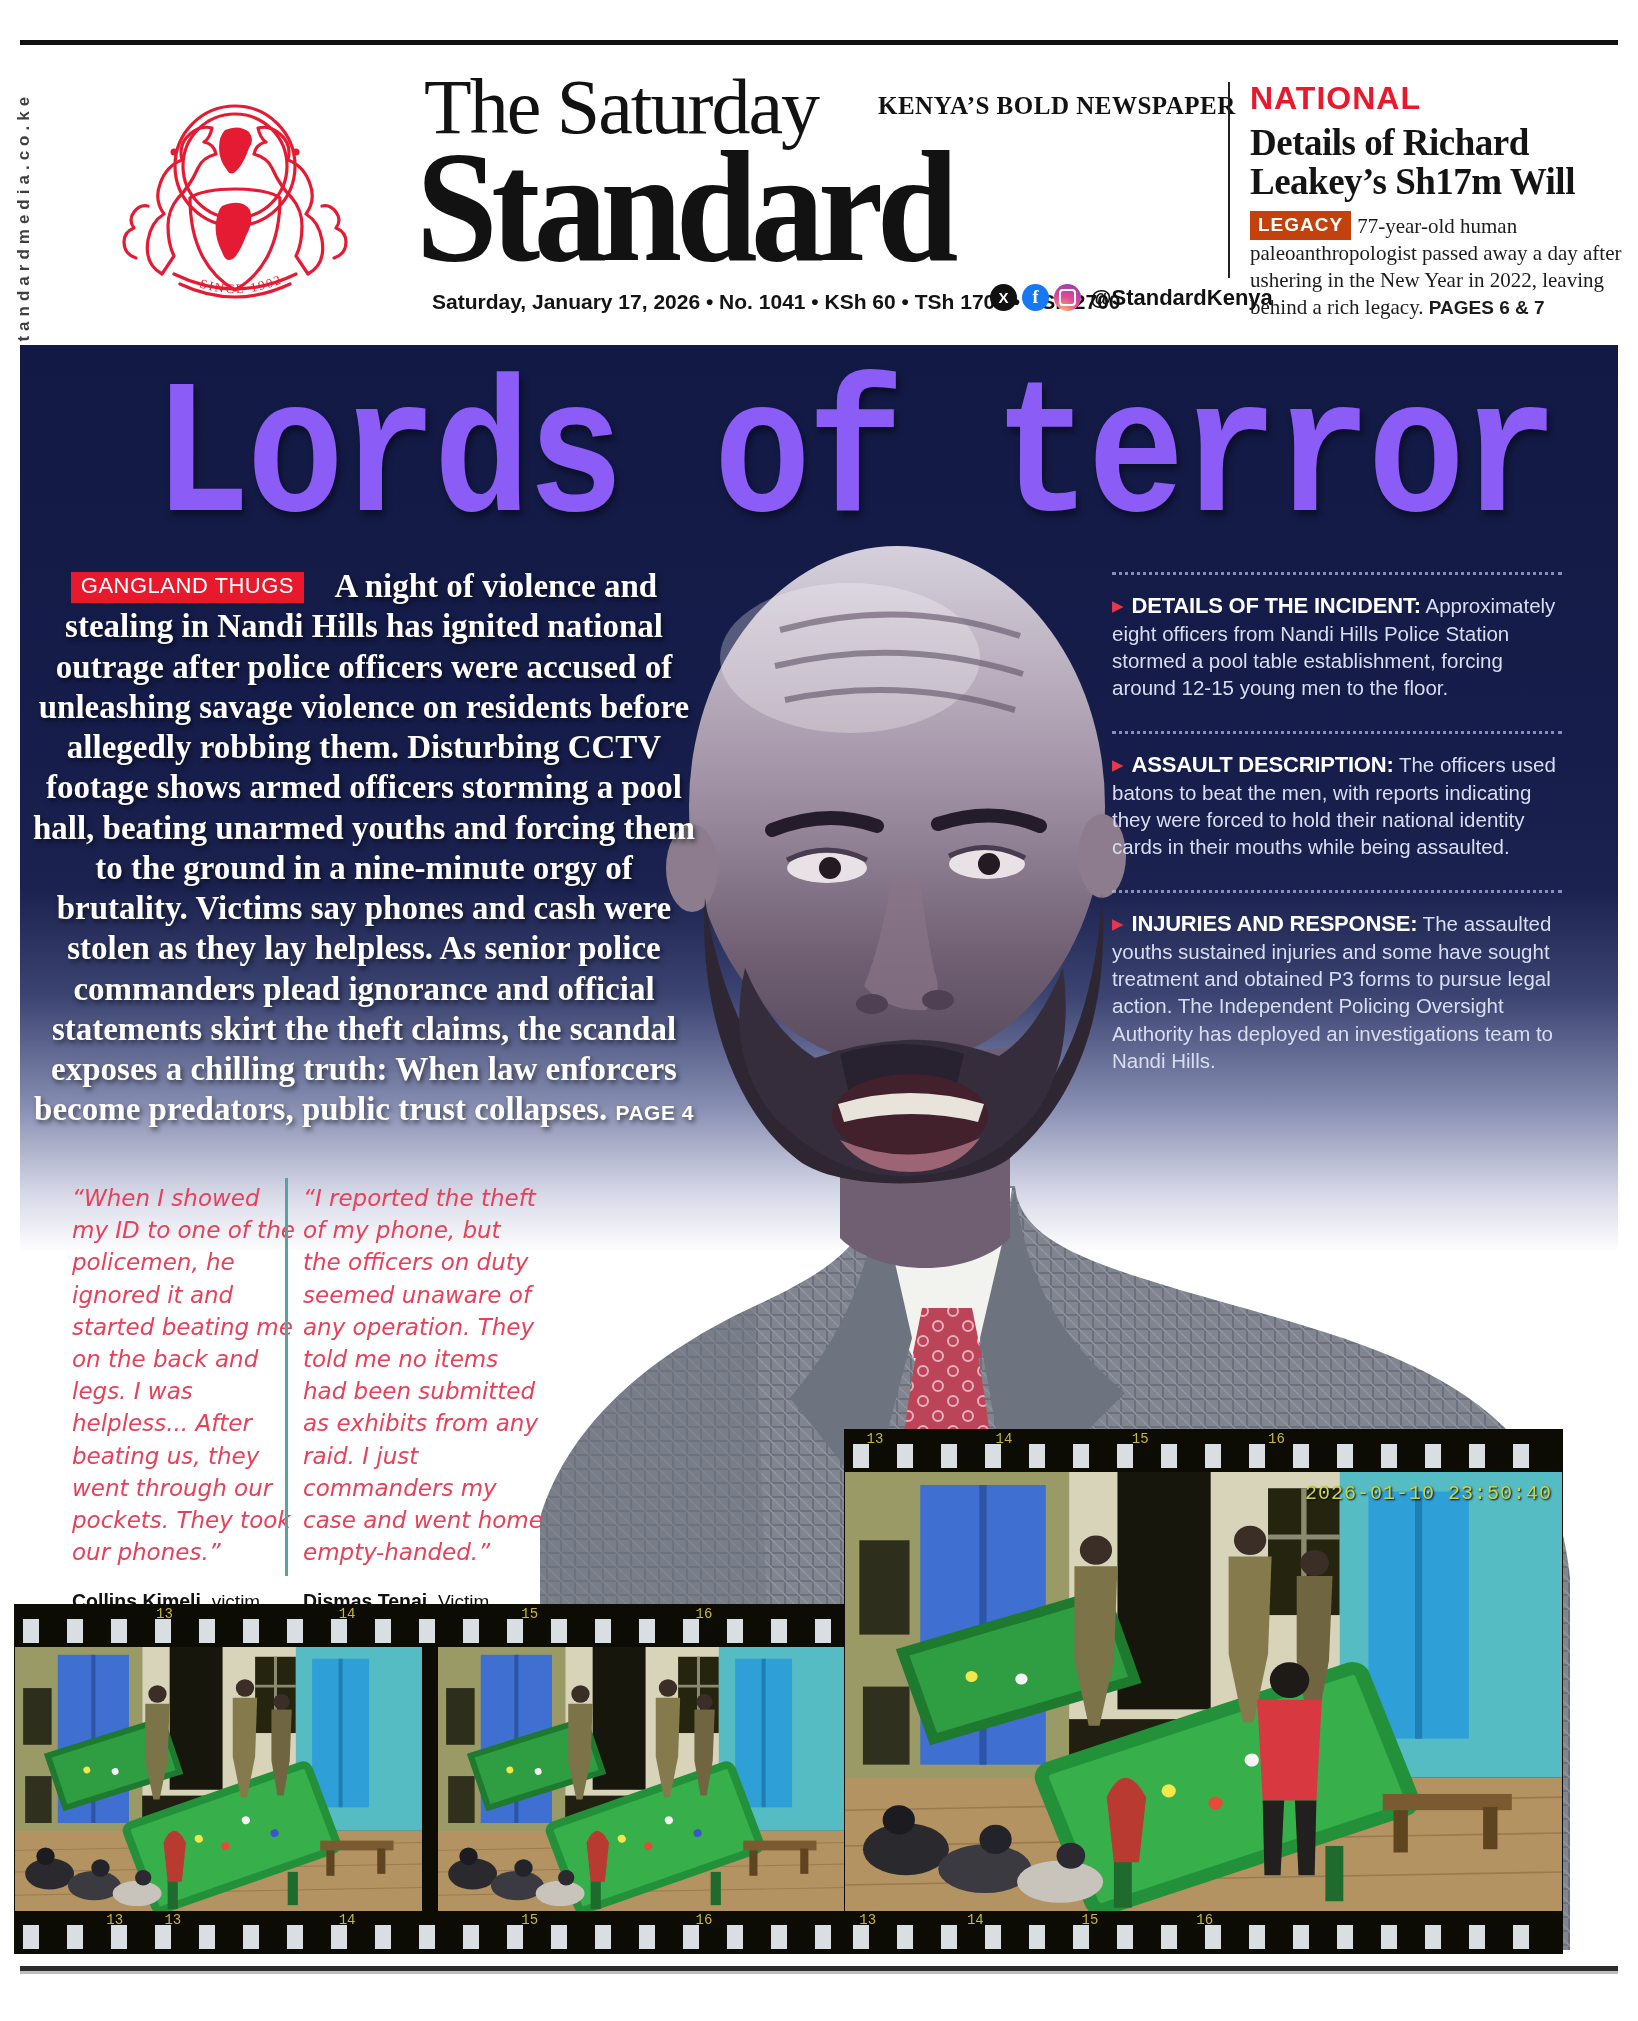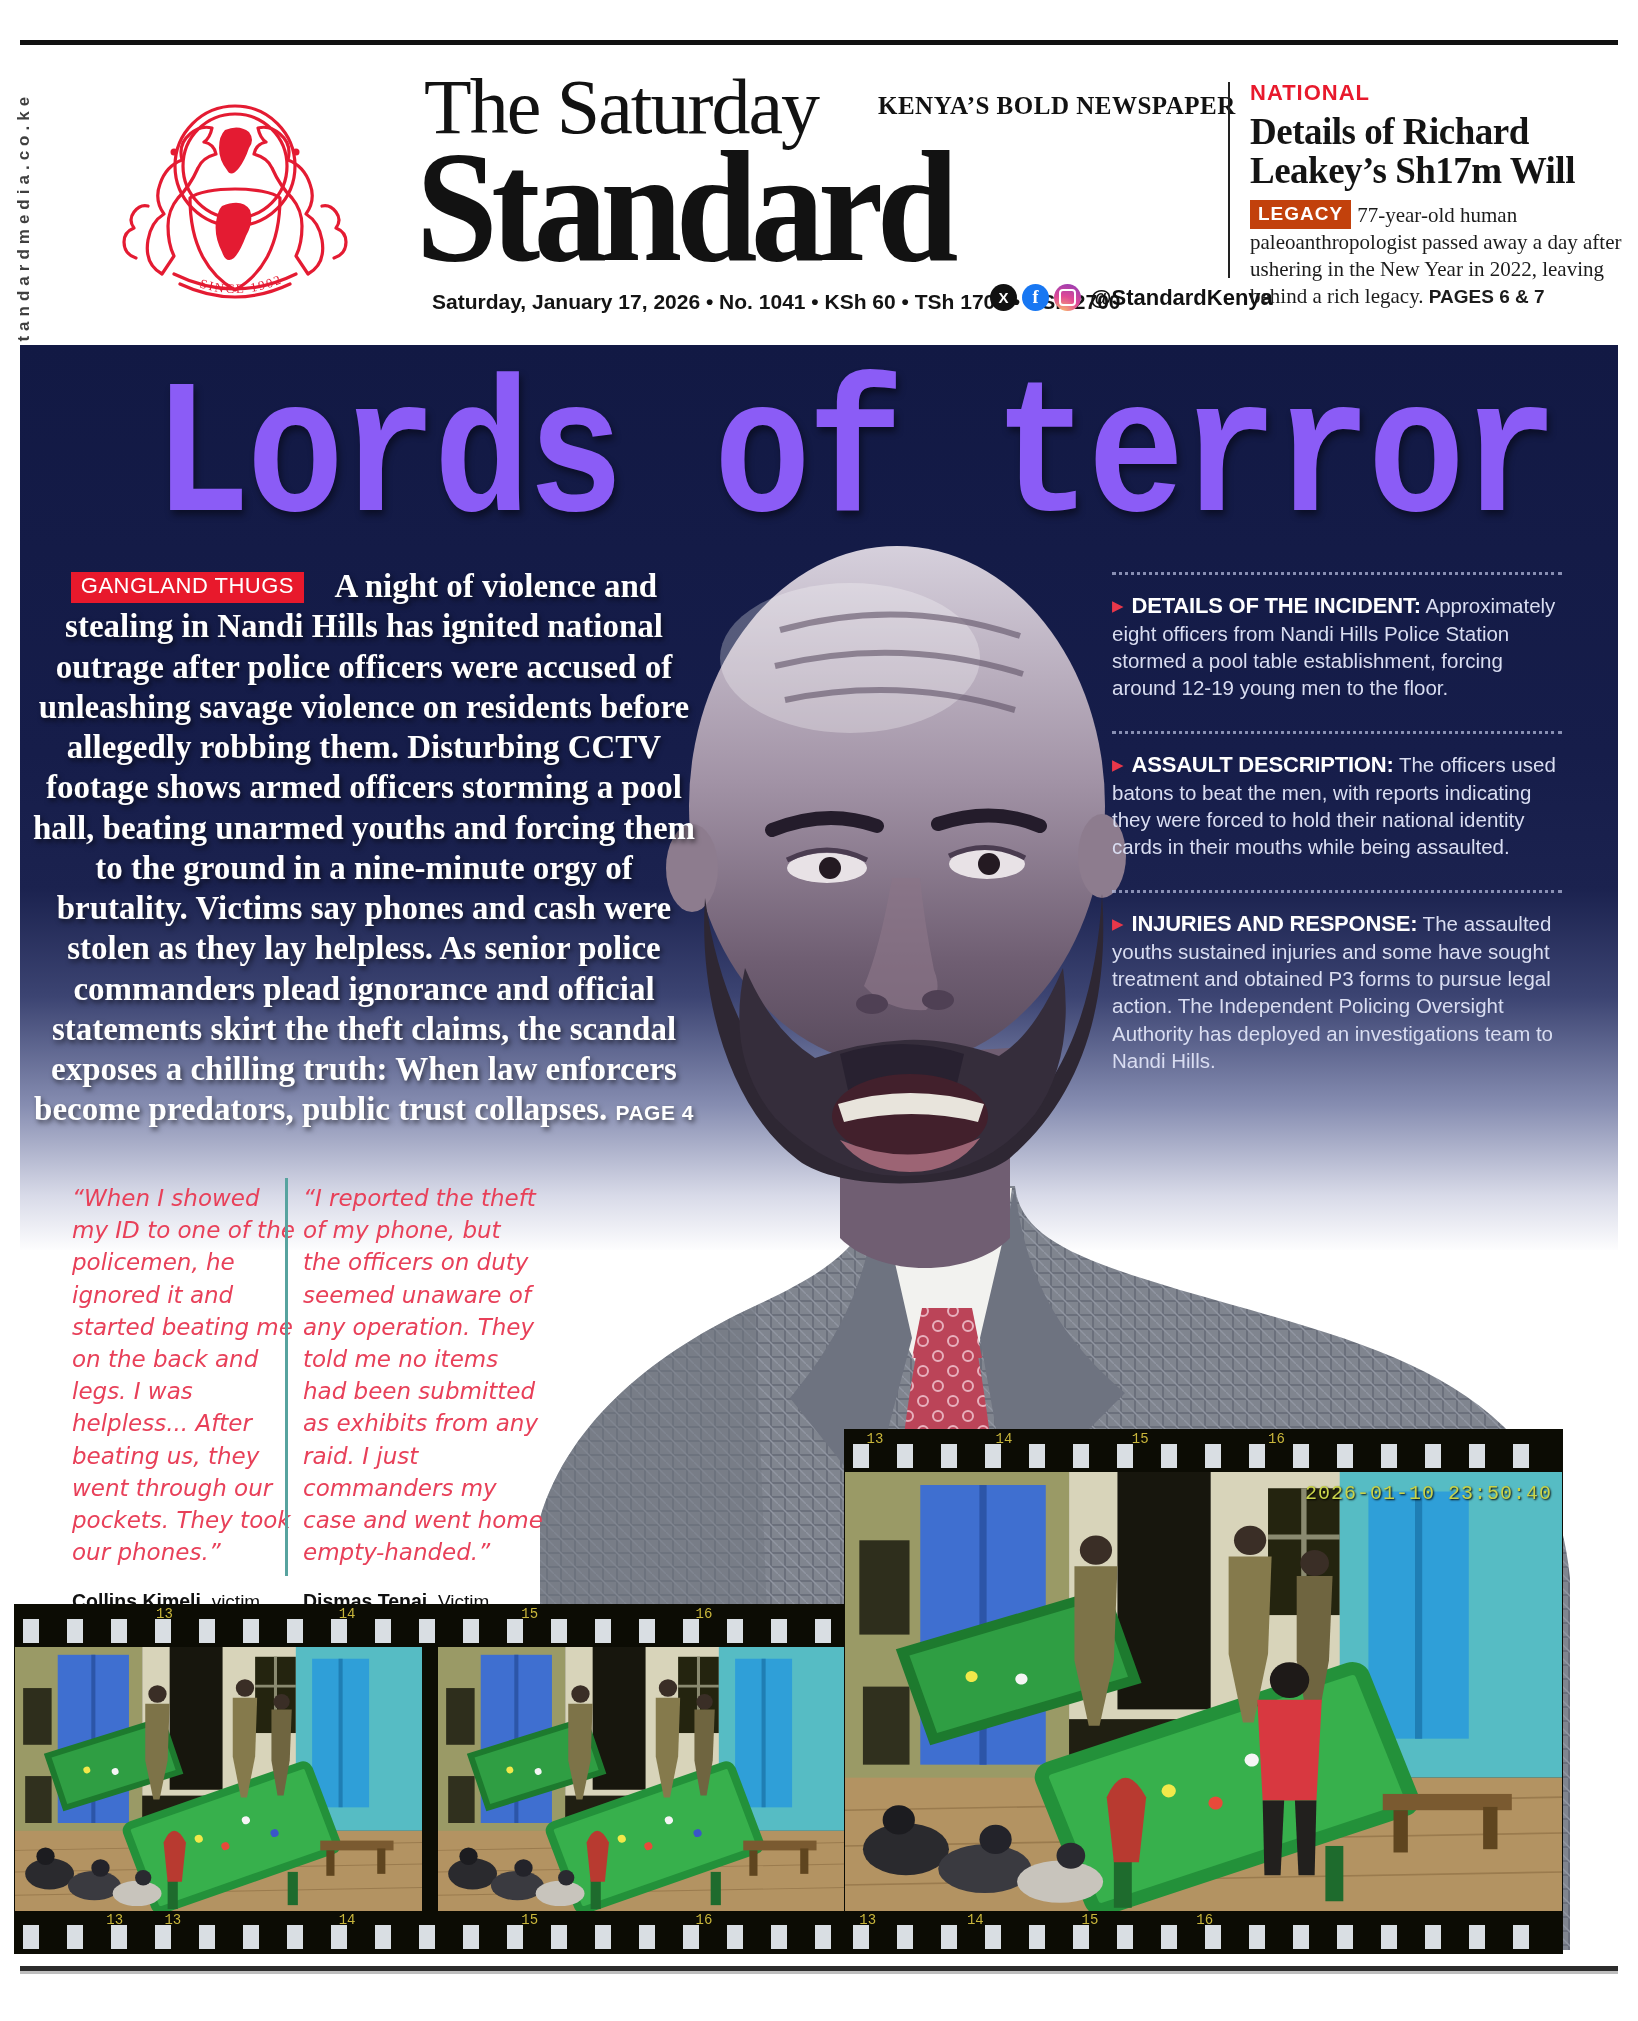--- a/index.html
+++ b/index.html
@@ -31,7 +31,7 @@
 
   
   #national{left:1250px;top:80px;width:372px;}
-  #national .section{color:#e8192c;font-weight:bold;font-size:22px;letter-spacing:1px;}
+  #national .section{color:#e8192c;font-weight:bold;font-size:32px;letter-spacing:1px;}
   #national h2{margin:6px 0 10px 0;font-family:"Liberation Serif",serif;font-size:37px;line-height:1.06;
       color:#141414;letter-spacing:-.5px;}
   #national .body{font-family:"Liberation Serif",serif;font-size:21px;line-height:1.28;color:#1c1c1c;}

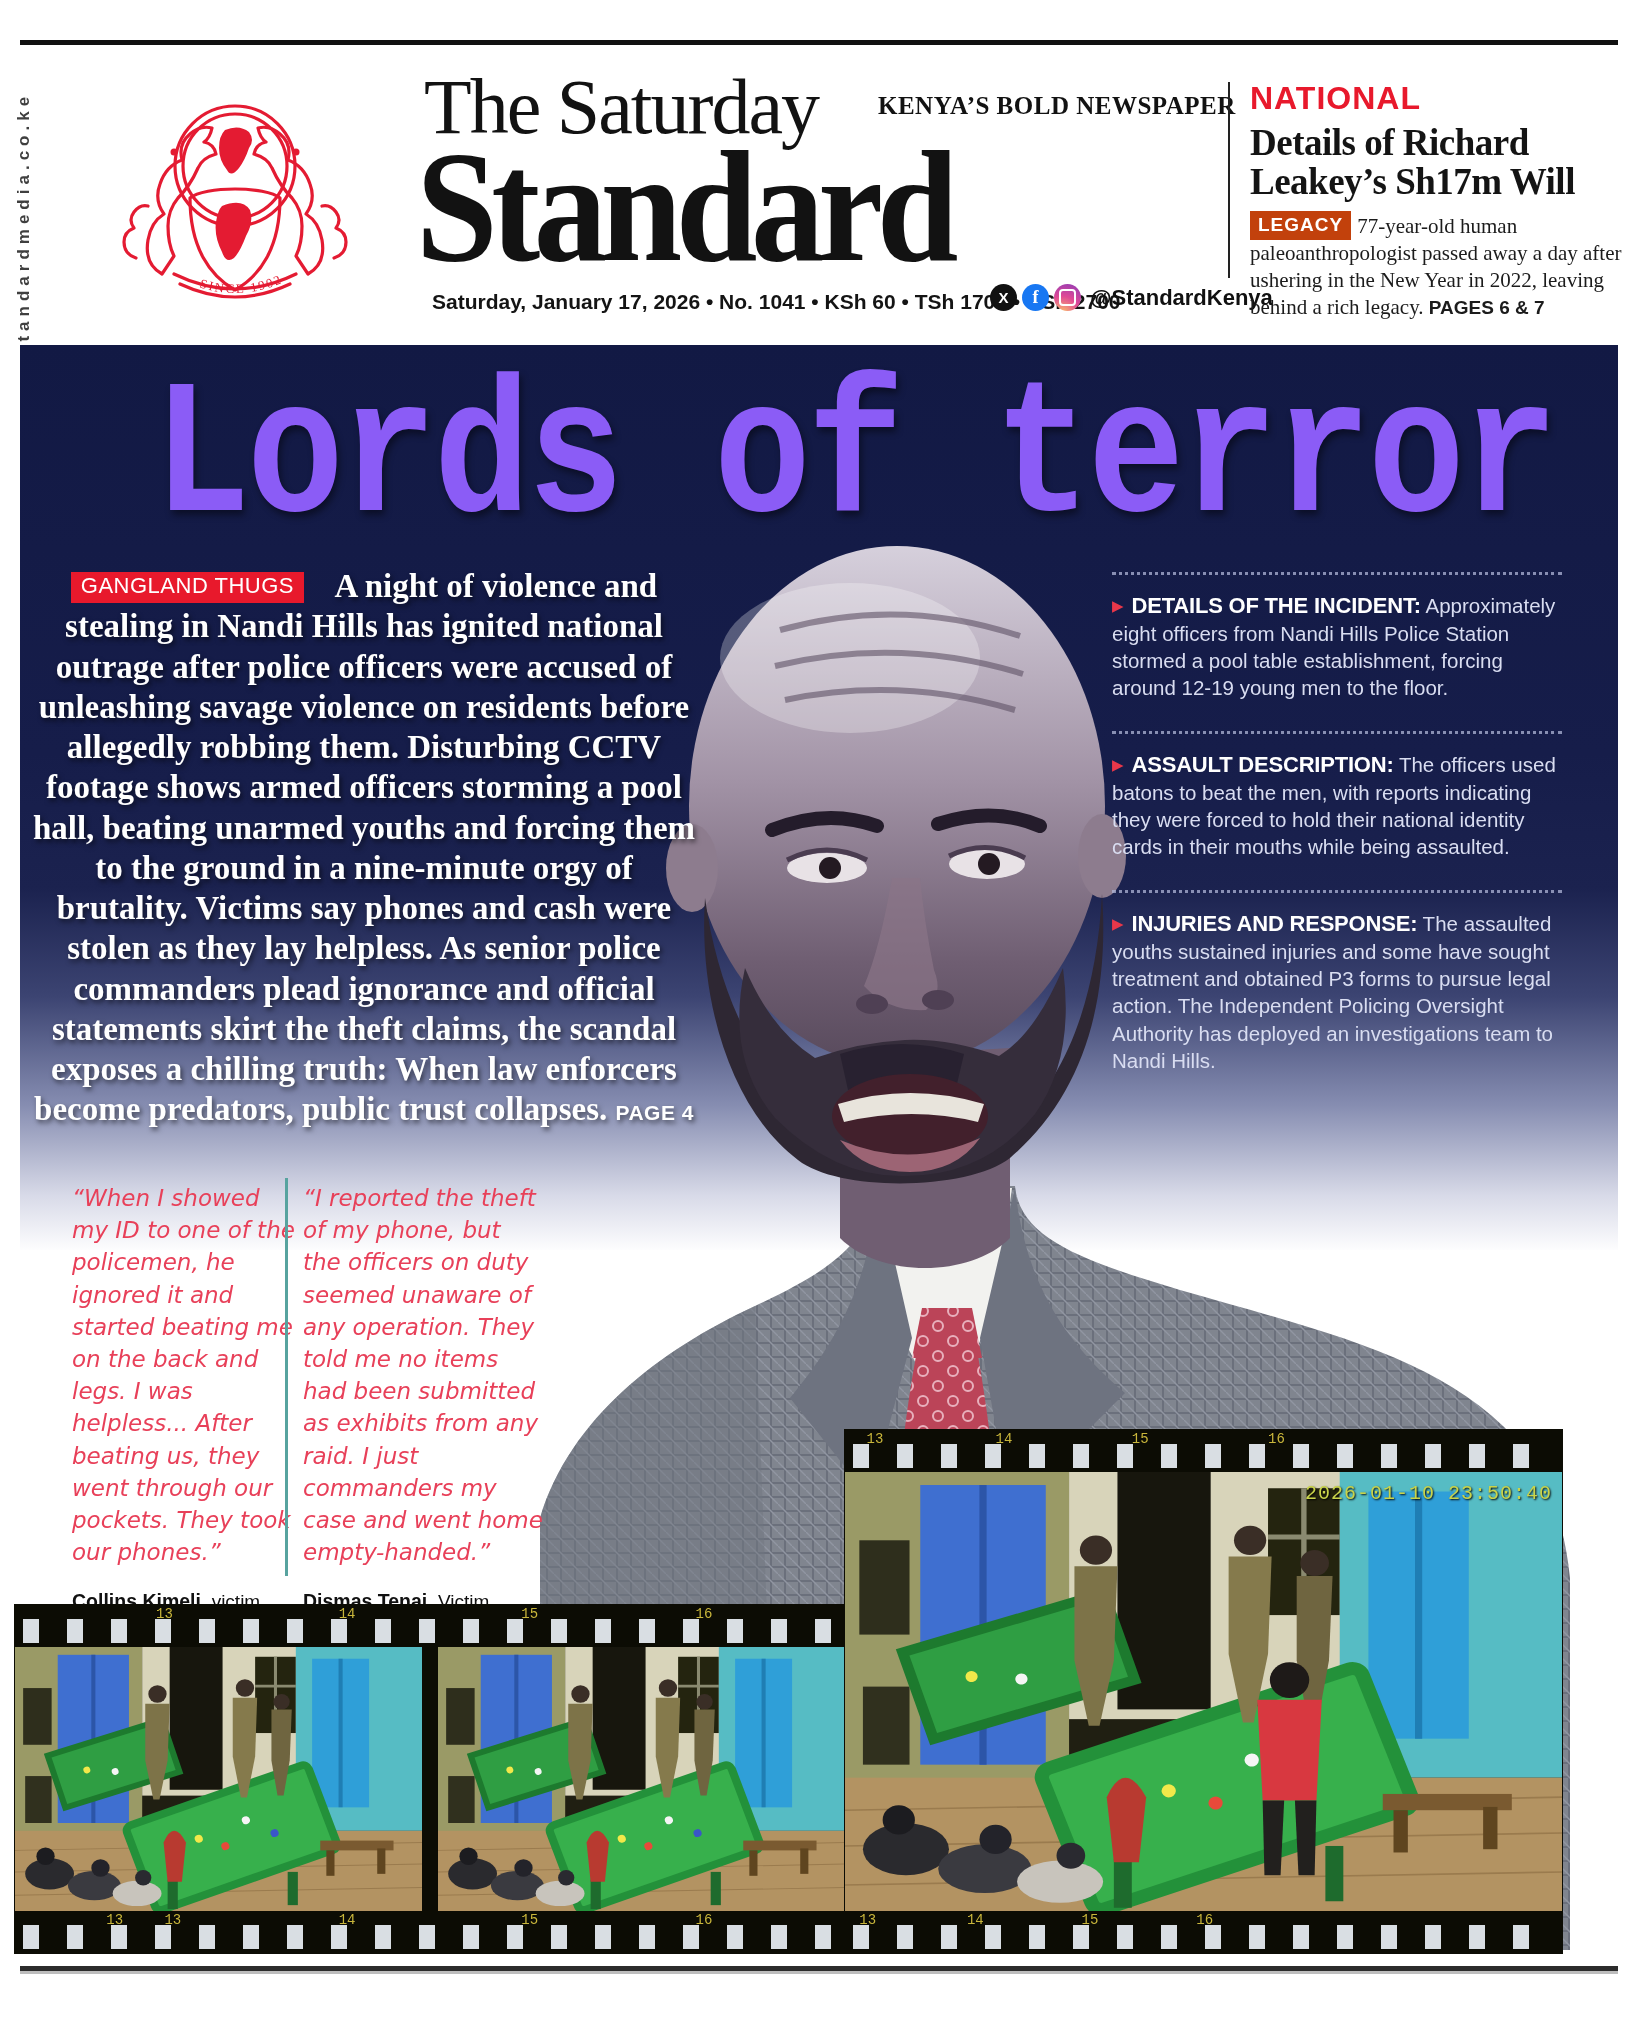--- a/index.html
+++ b/index.html
@@ -236,7 +236,7 @@
 
 <div class="abs" id="facts">
   <div class="fact">
-    <p><span class="arrow">▶</span><b>DETAILS OF THE INCIDENT:</b><span> Approximately eight officers from Nandi Hills Police Station stormed a pool table establishment, forcing around 12-19 young men to the floor.</span></p>
+    <p><span class="arrow">▶</span><b>DETAILS OF THE INCIDENT:</b><span> Approximately eight officers from Nandi Hills Police Station stormed a pool table establishment, forcing around 12-15 young men to the floor.</span></p>
   </div>
   <div class="fact">
     <p><span class="arrow">▶</span><b>ASSAULT DESCRIPTION:</b><span> The officers used batons to beat the men, with reports indicating they were forced to hold their national identity cards in their mouths while being assaulted.</span></p>

